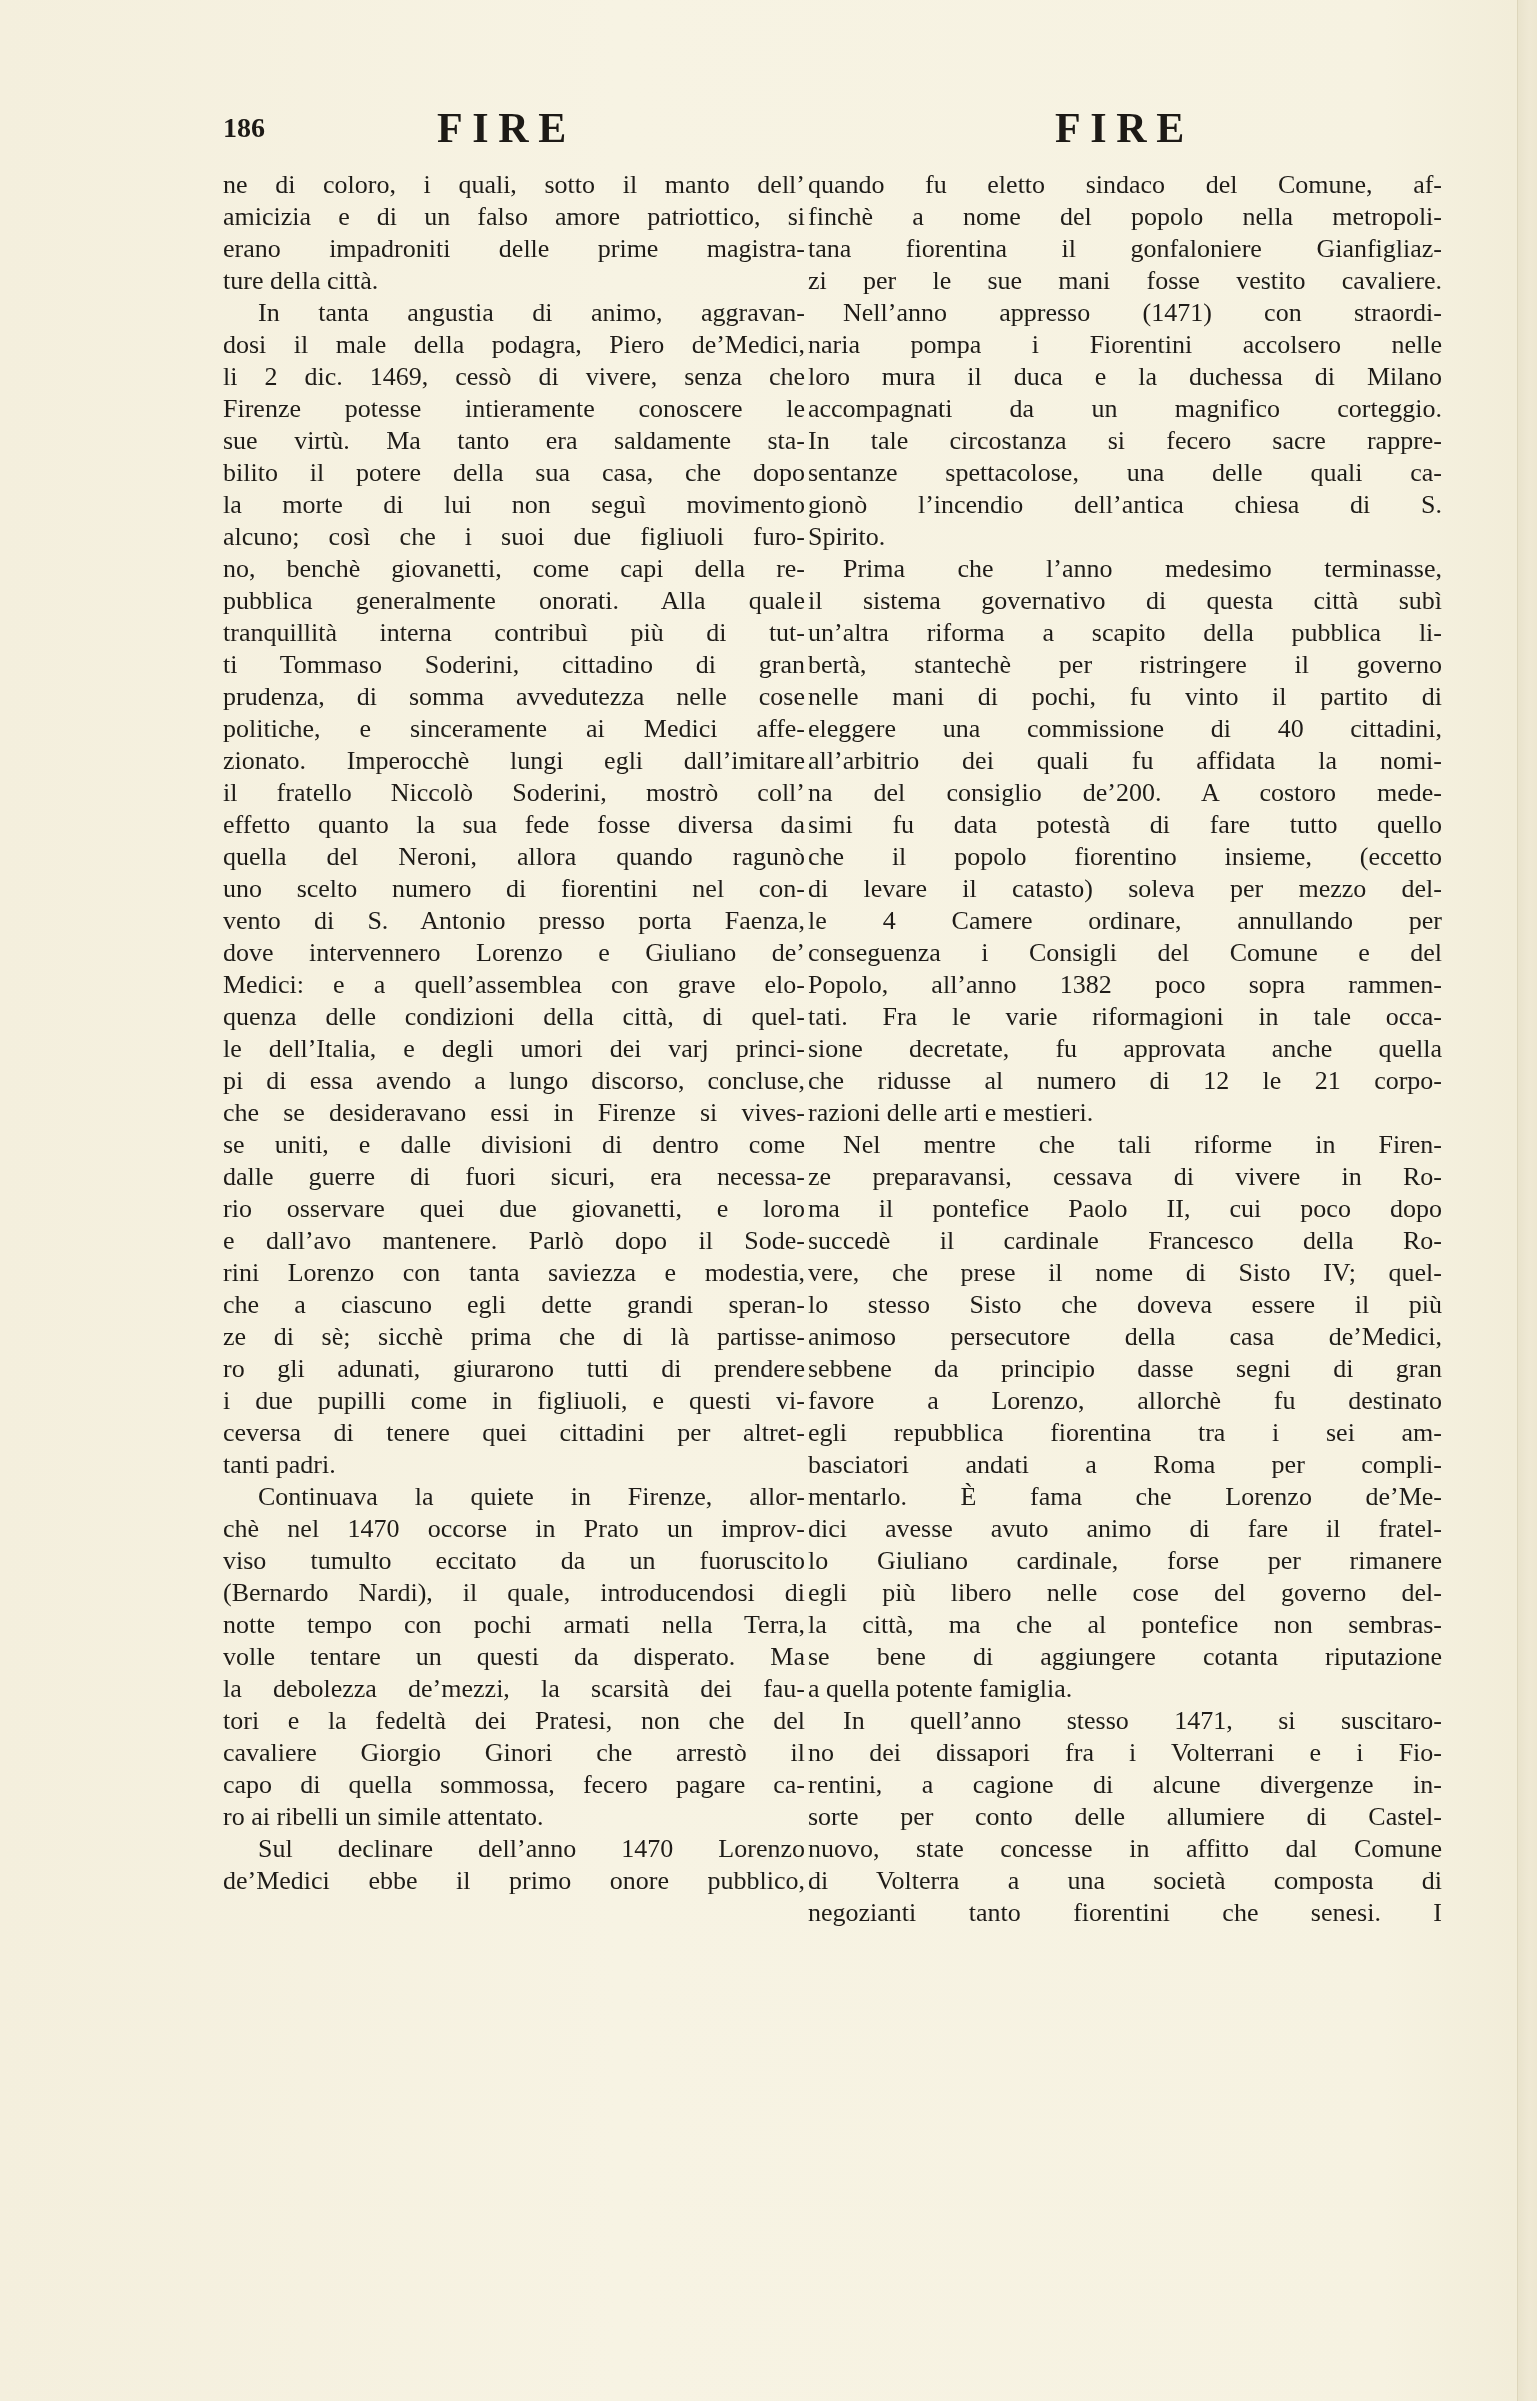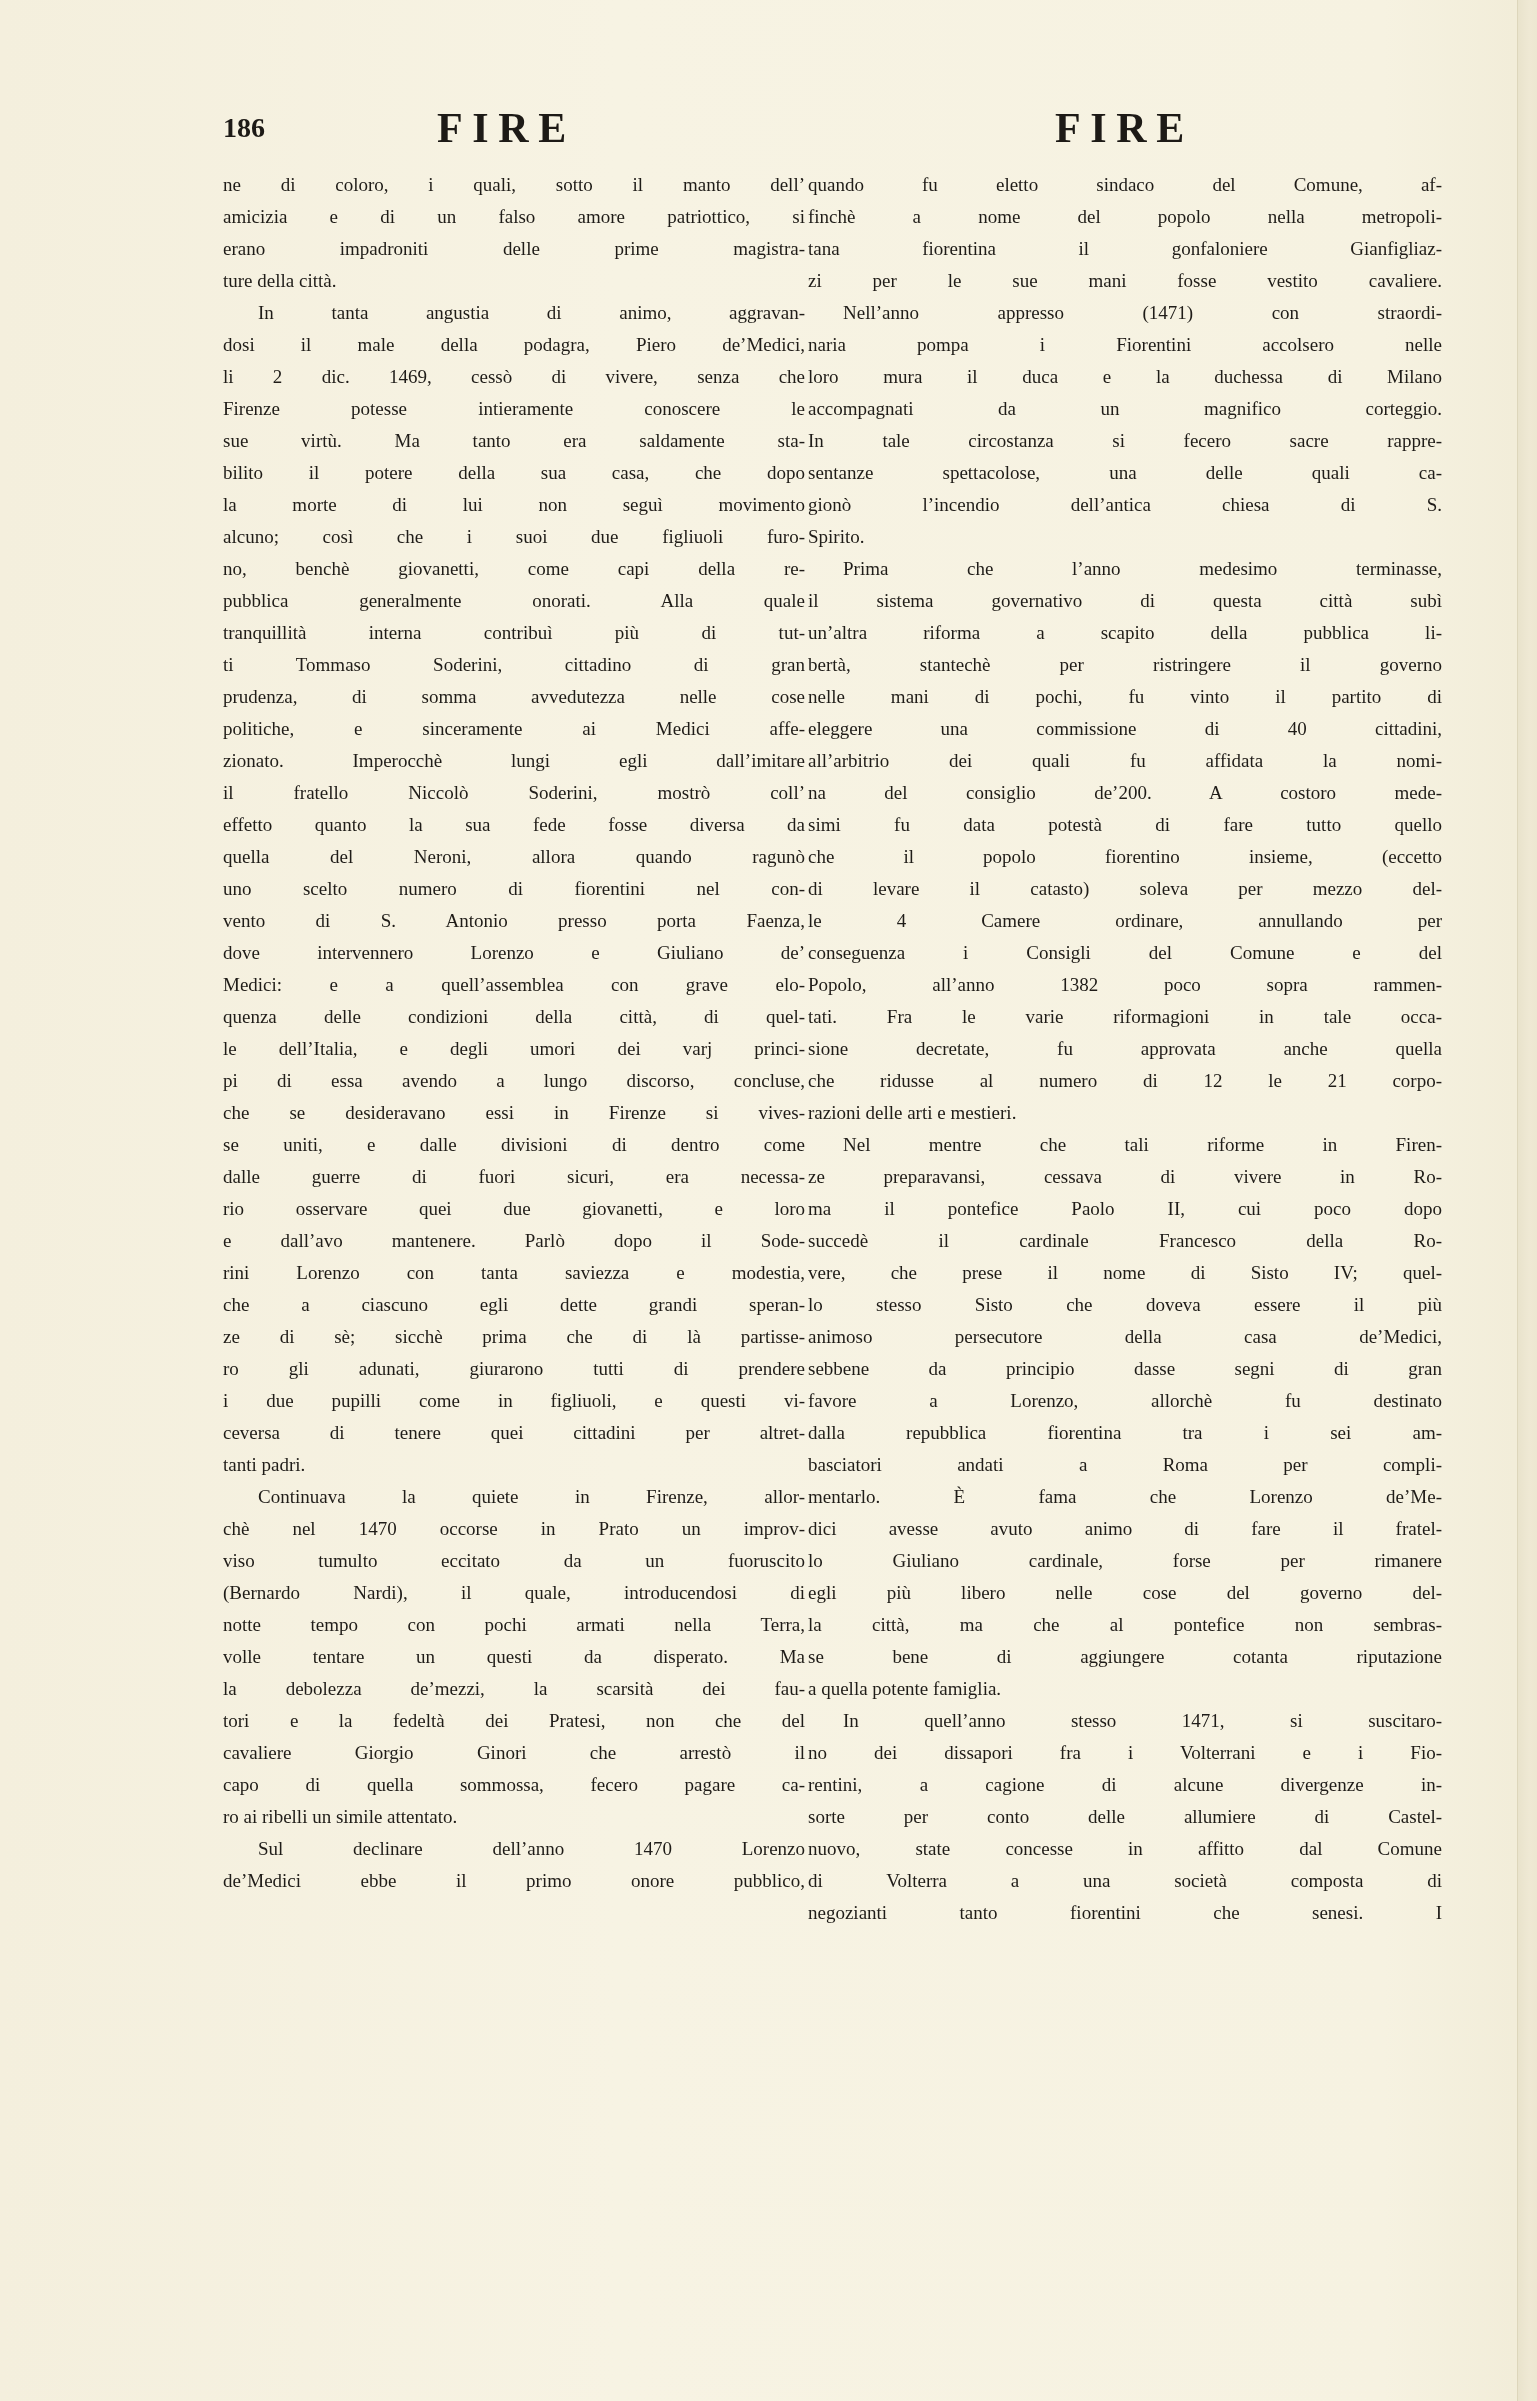--- a/index.html
+++ b/index.html
@@ -56,7 +56,7 @@
       position: absolute;
       top: 169px;
       font-family: "Liberation Serif", "DejaVu Serif", serif;
-      font-size: 19px;
+      font-size: 26px;
       line-height: 32px;
       color: #1f1c18;
     }

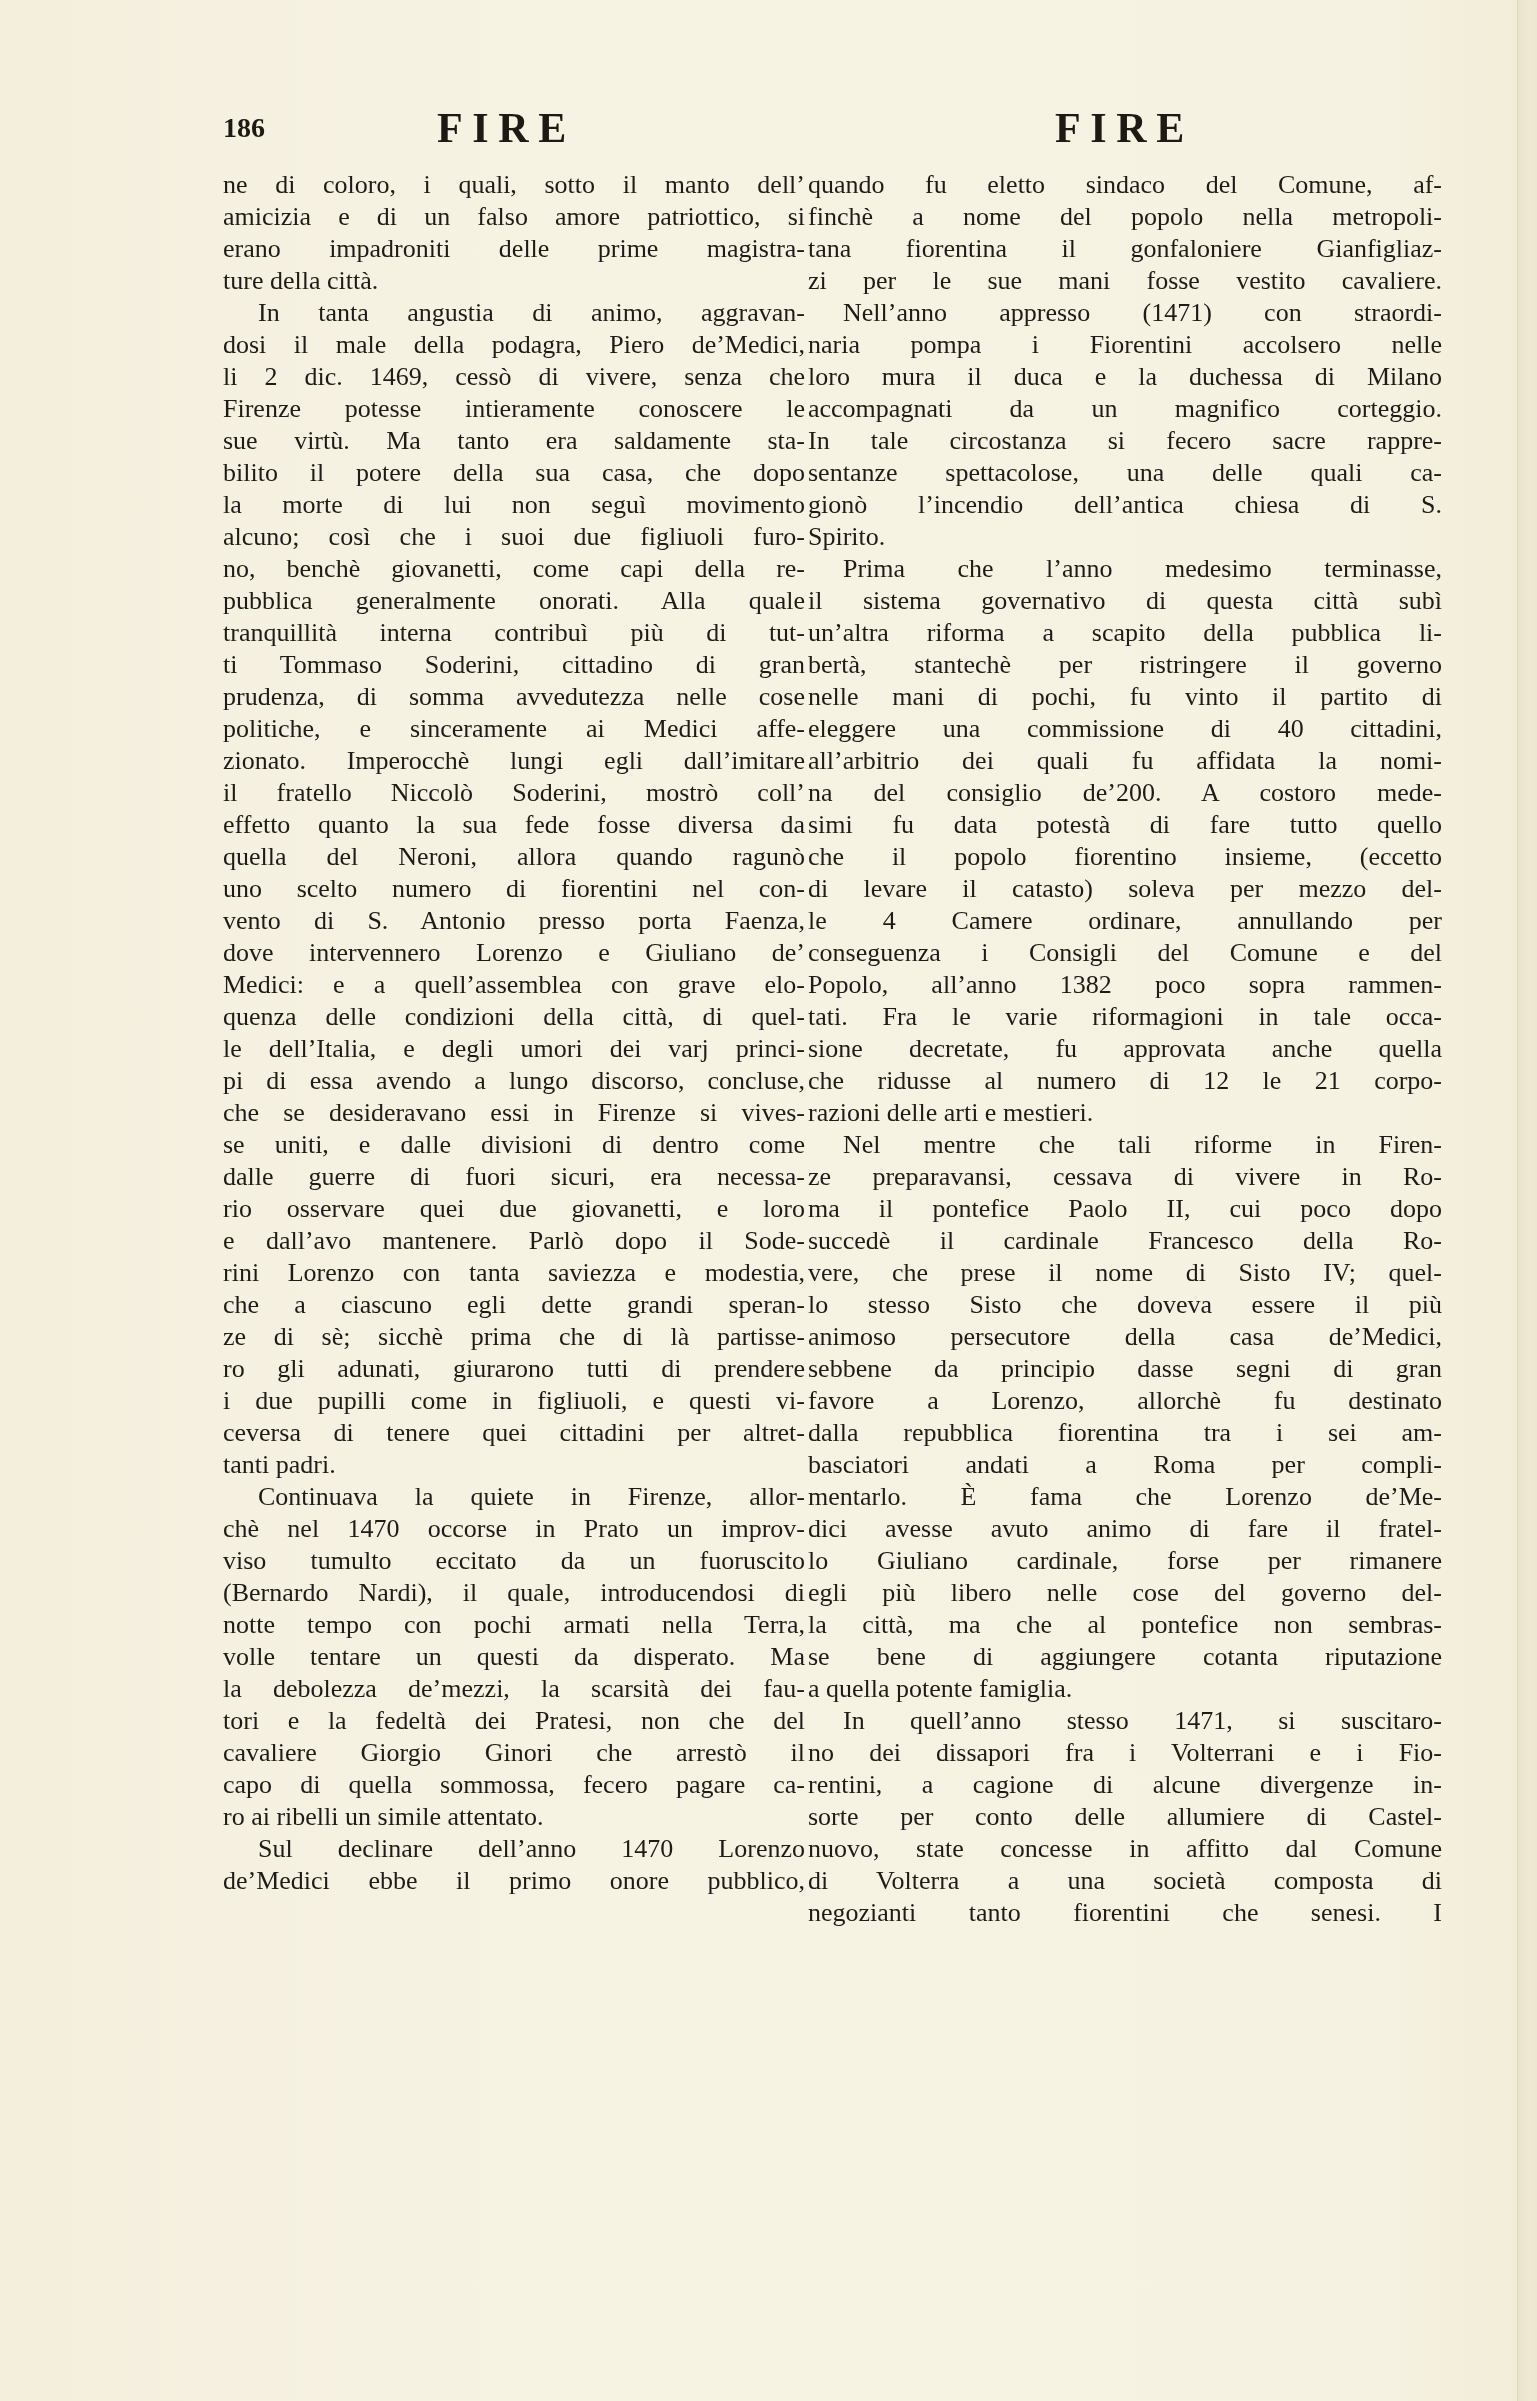--- a/index.html
+++ b/index.html
@@ -190,7 +190,7 @@
     <span class="line">animoso persecutore della casa de’Medici,</span>
     <span class="line">sebbene da principio dasse segni di gran</span>
     <span class="line">favore a Lorenzo, allorchè fu destinato</span>
-    <span class="line">dalla repubblica fiorentina tra i sei am-</span>
+    <span class="line">egli repubblica fiorentina tra i sei am-</span>
     <span class="line">basciatori andati a Roma per compli-</span>
     <span class="line">mentarlo. È fama che Lorenzo de’Me-</span>
     <span class="line">dici avesse avuto animo di fare il fratel-</span>

